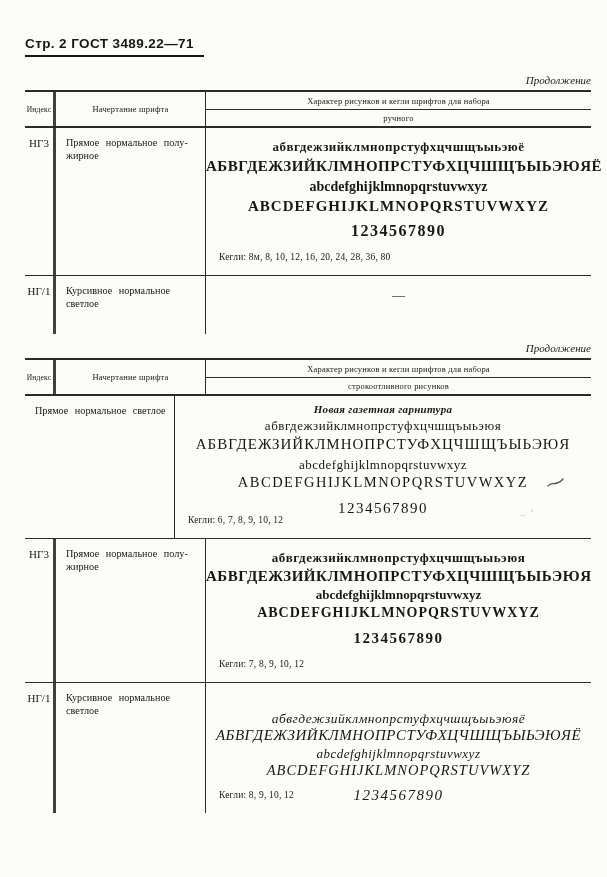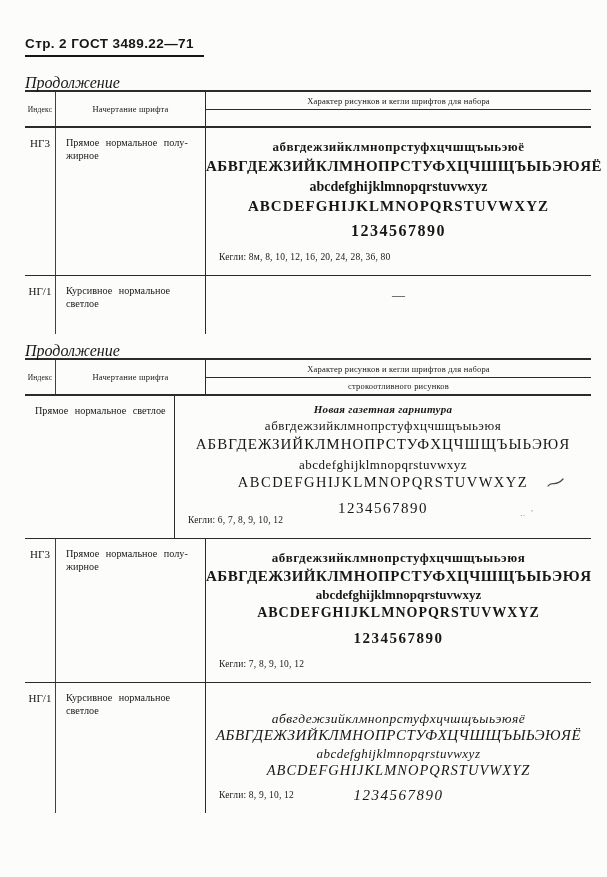--- a/index.html
+++ b/index.html
@@ -9,7 +9,7 @@
         font-family:"Liberation Sans","DejaVu Sans",sans-serif;font-weight:bold;
         font-size:13.5px;letter-spacing:.4px;border-bottom:2px solid #171717;padding:0 10px 4px 0;}
   .tblock{position:absolute;left:25px;width:566px;}
-  .continuation{font-style:italic;font-size:16px;margin-bottom:2px;height:14px;}
+  .continuation{font-style:italic;font-size:11px;text-align:right;margin-bottom:2px;height:14px;}
   .tbl{border-top:2px solid #2b2b2b;}
   .thead{display:flex;height:34px;border-bottom:2px solid #2b2b2b;font-size:8.5px;letter-spacing:.2px;}
   .ci{width:31px;border-right:1px solid #404040;flex:none;box-sizing:border-box;font-family:Liberation Serif, serif;}

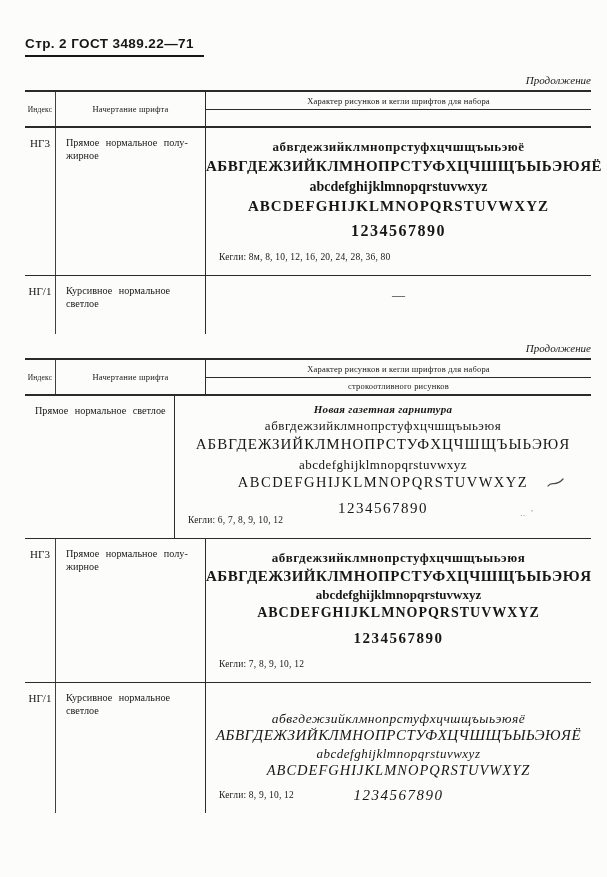--- a/index.html
+++ b/index.html
@@ -12,7 +12,7 @@
   .continuation{font-style:italic;font-size:11px;text-align:right;margin-bottom:2px;height:14px;}
   .tbl{border-top:2px solid #2b2b2b;}
   .thead{display:flex;height:34px;border-bottom:2px solid #2b2b2b;font-size:8.5px;letter-spacing:.2px;}
-  .ci{width:31px;border-right:1px solid #404040;flex:none;box-sizing:border-box;font-family:Liberation Serif, serif;}
+  .ci{width:31px;border-right:3px solid #404040;flex:none;box-sizing:border-box;font-family:Liberation Serif, serif;}
   .cs{width:150px;border-right:1px solid #2b2b2b;flex:none;box-sizing:border-box;}
   .cp{flex:1;min-width:0;box-sizing:border-box;}
   .thead .ci,.thead .cs{display:flex;align-items:center;justify-content:center;text-align:center;}

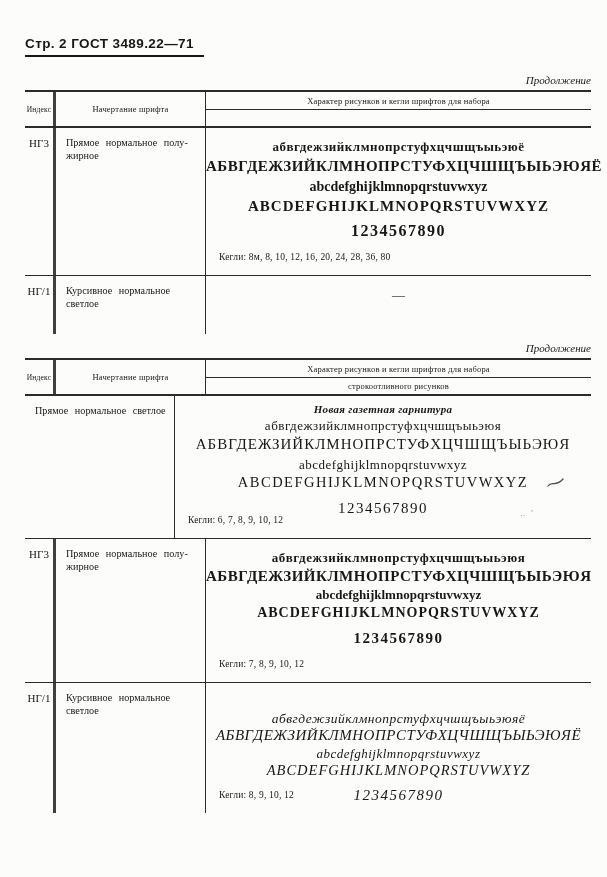--- a/index.html
+++ b/index.html
@@ -53,6 +53,7 @@
         <div class="cs">Начертание шрифта</div>
         <div class="cp">
           <div class="cph-top">Характер рисунков и кегли шрифтов для набора</div>
+          <div class="cph-bot">ручного</div>
         </div>
       </div>
 

